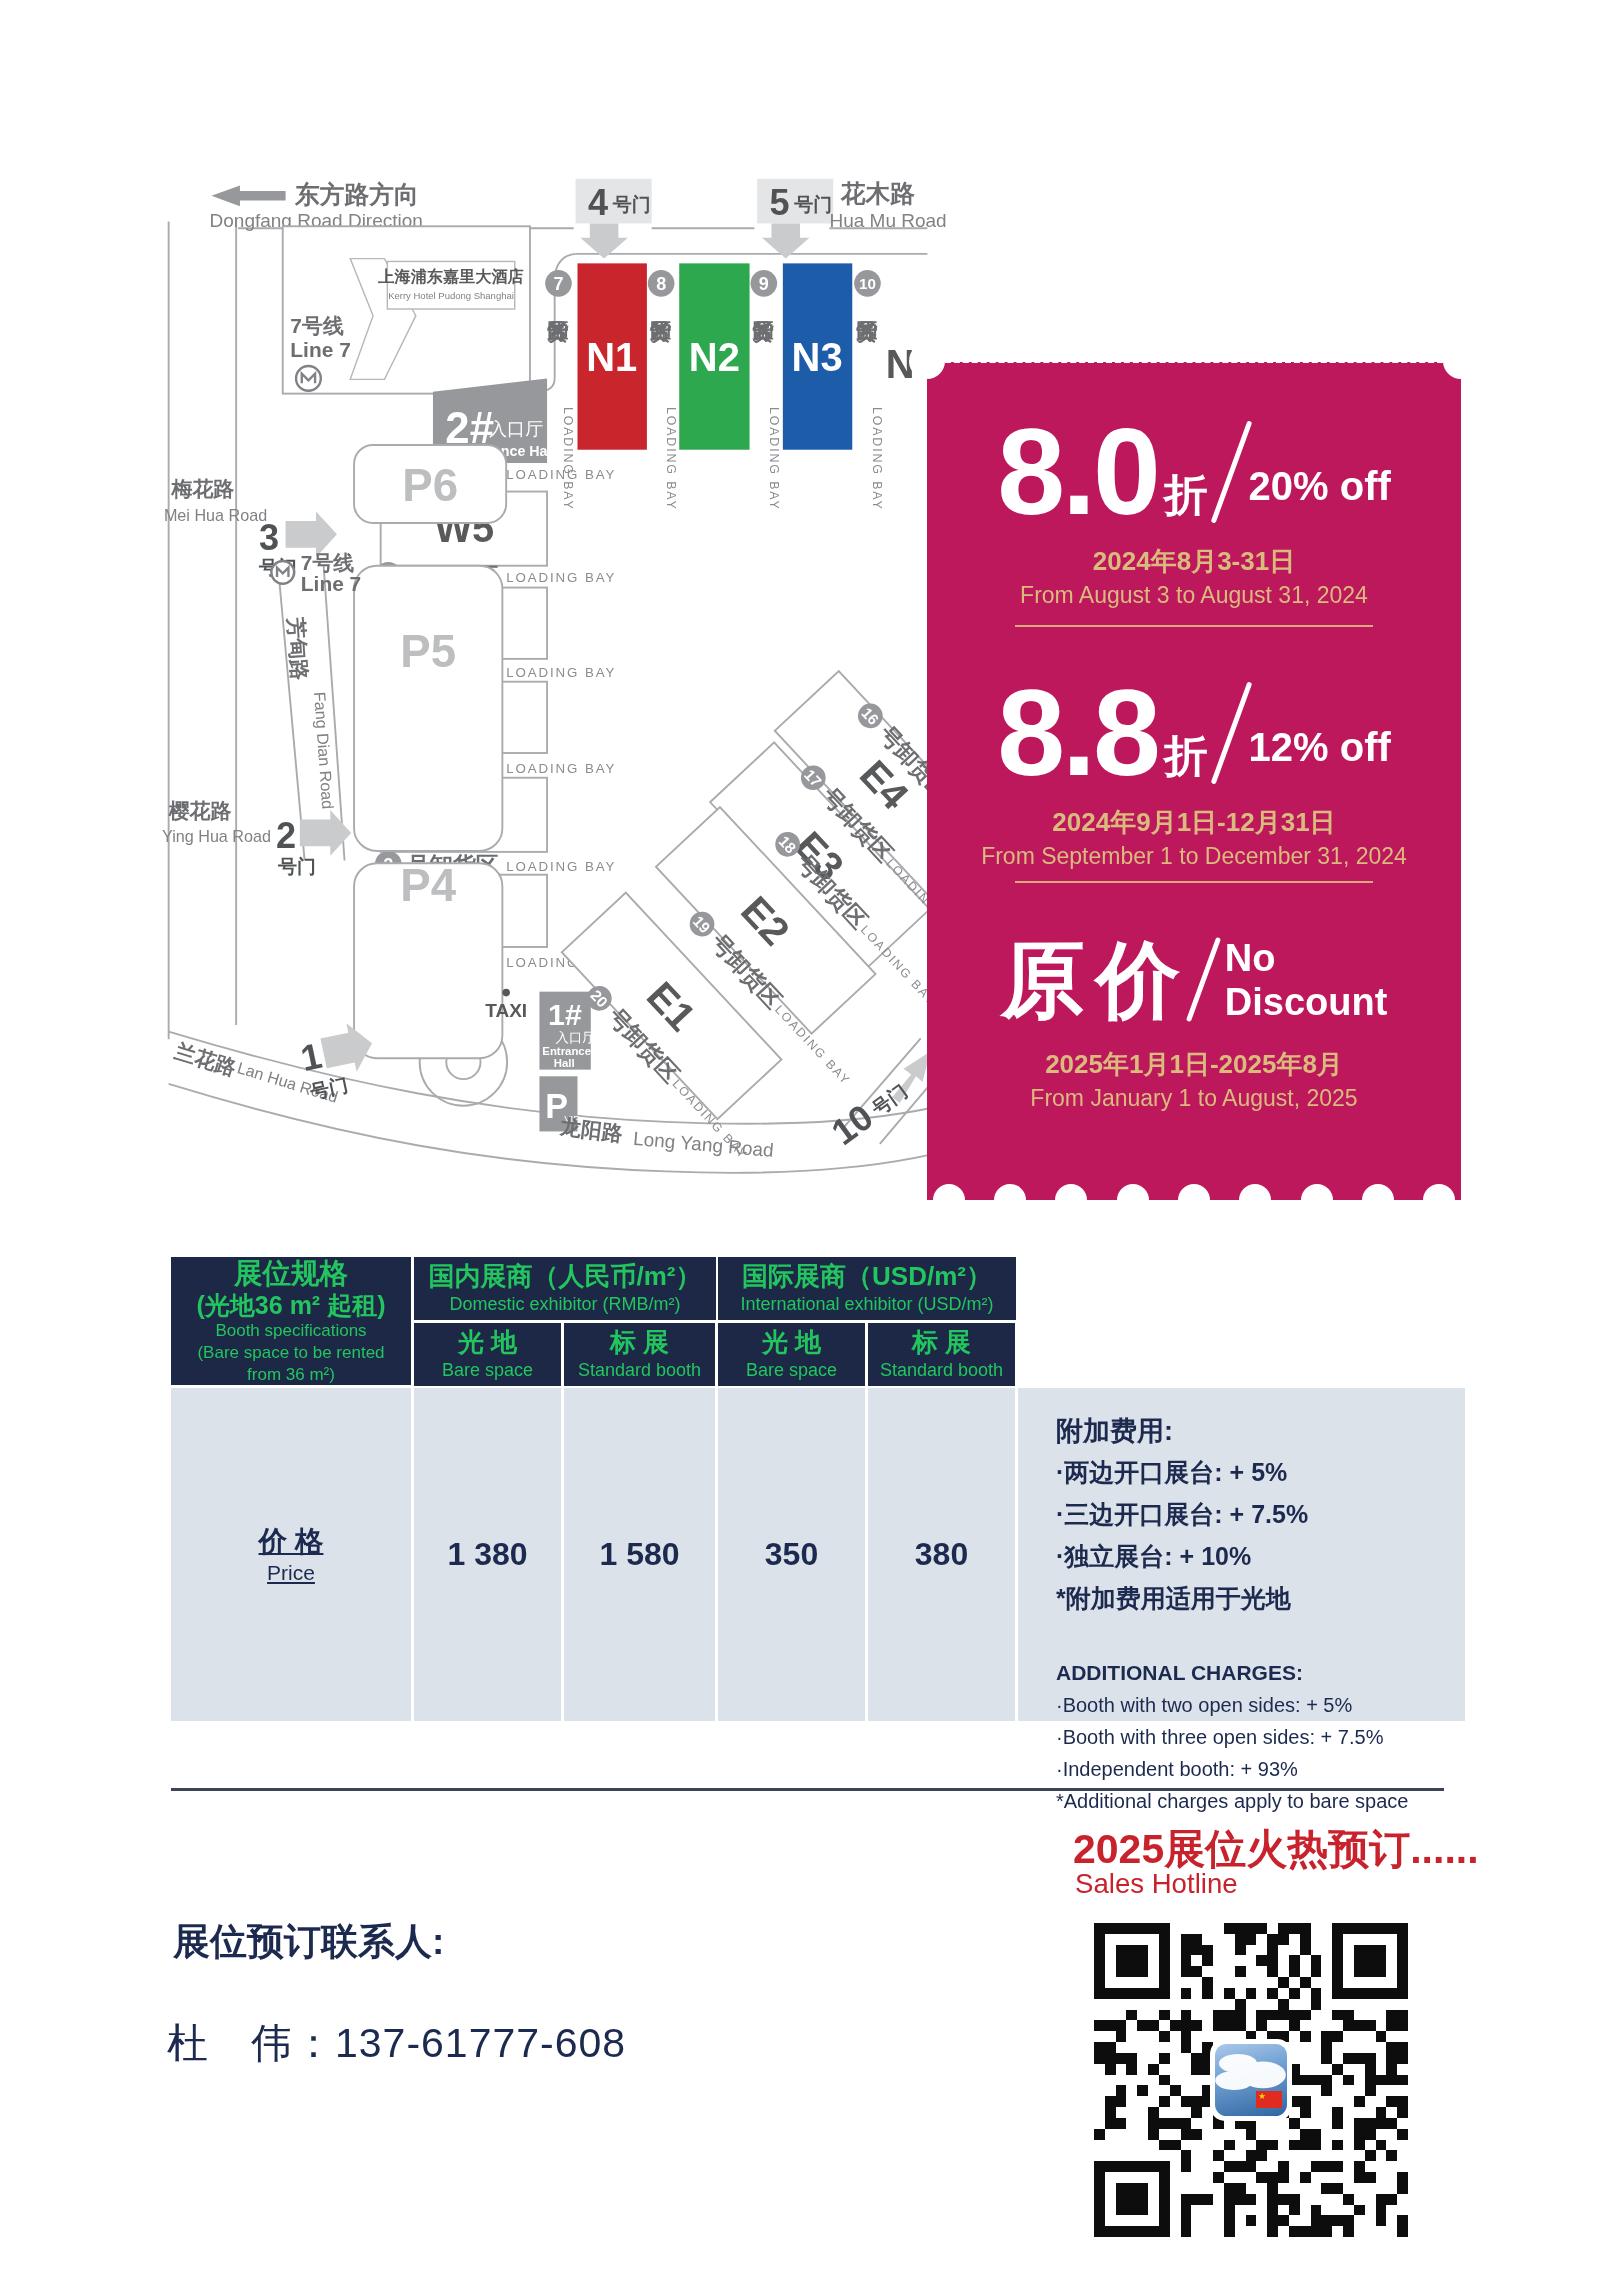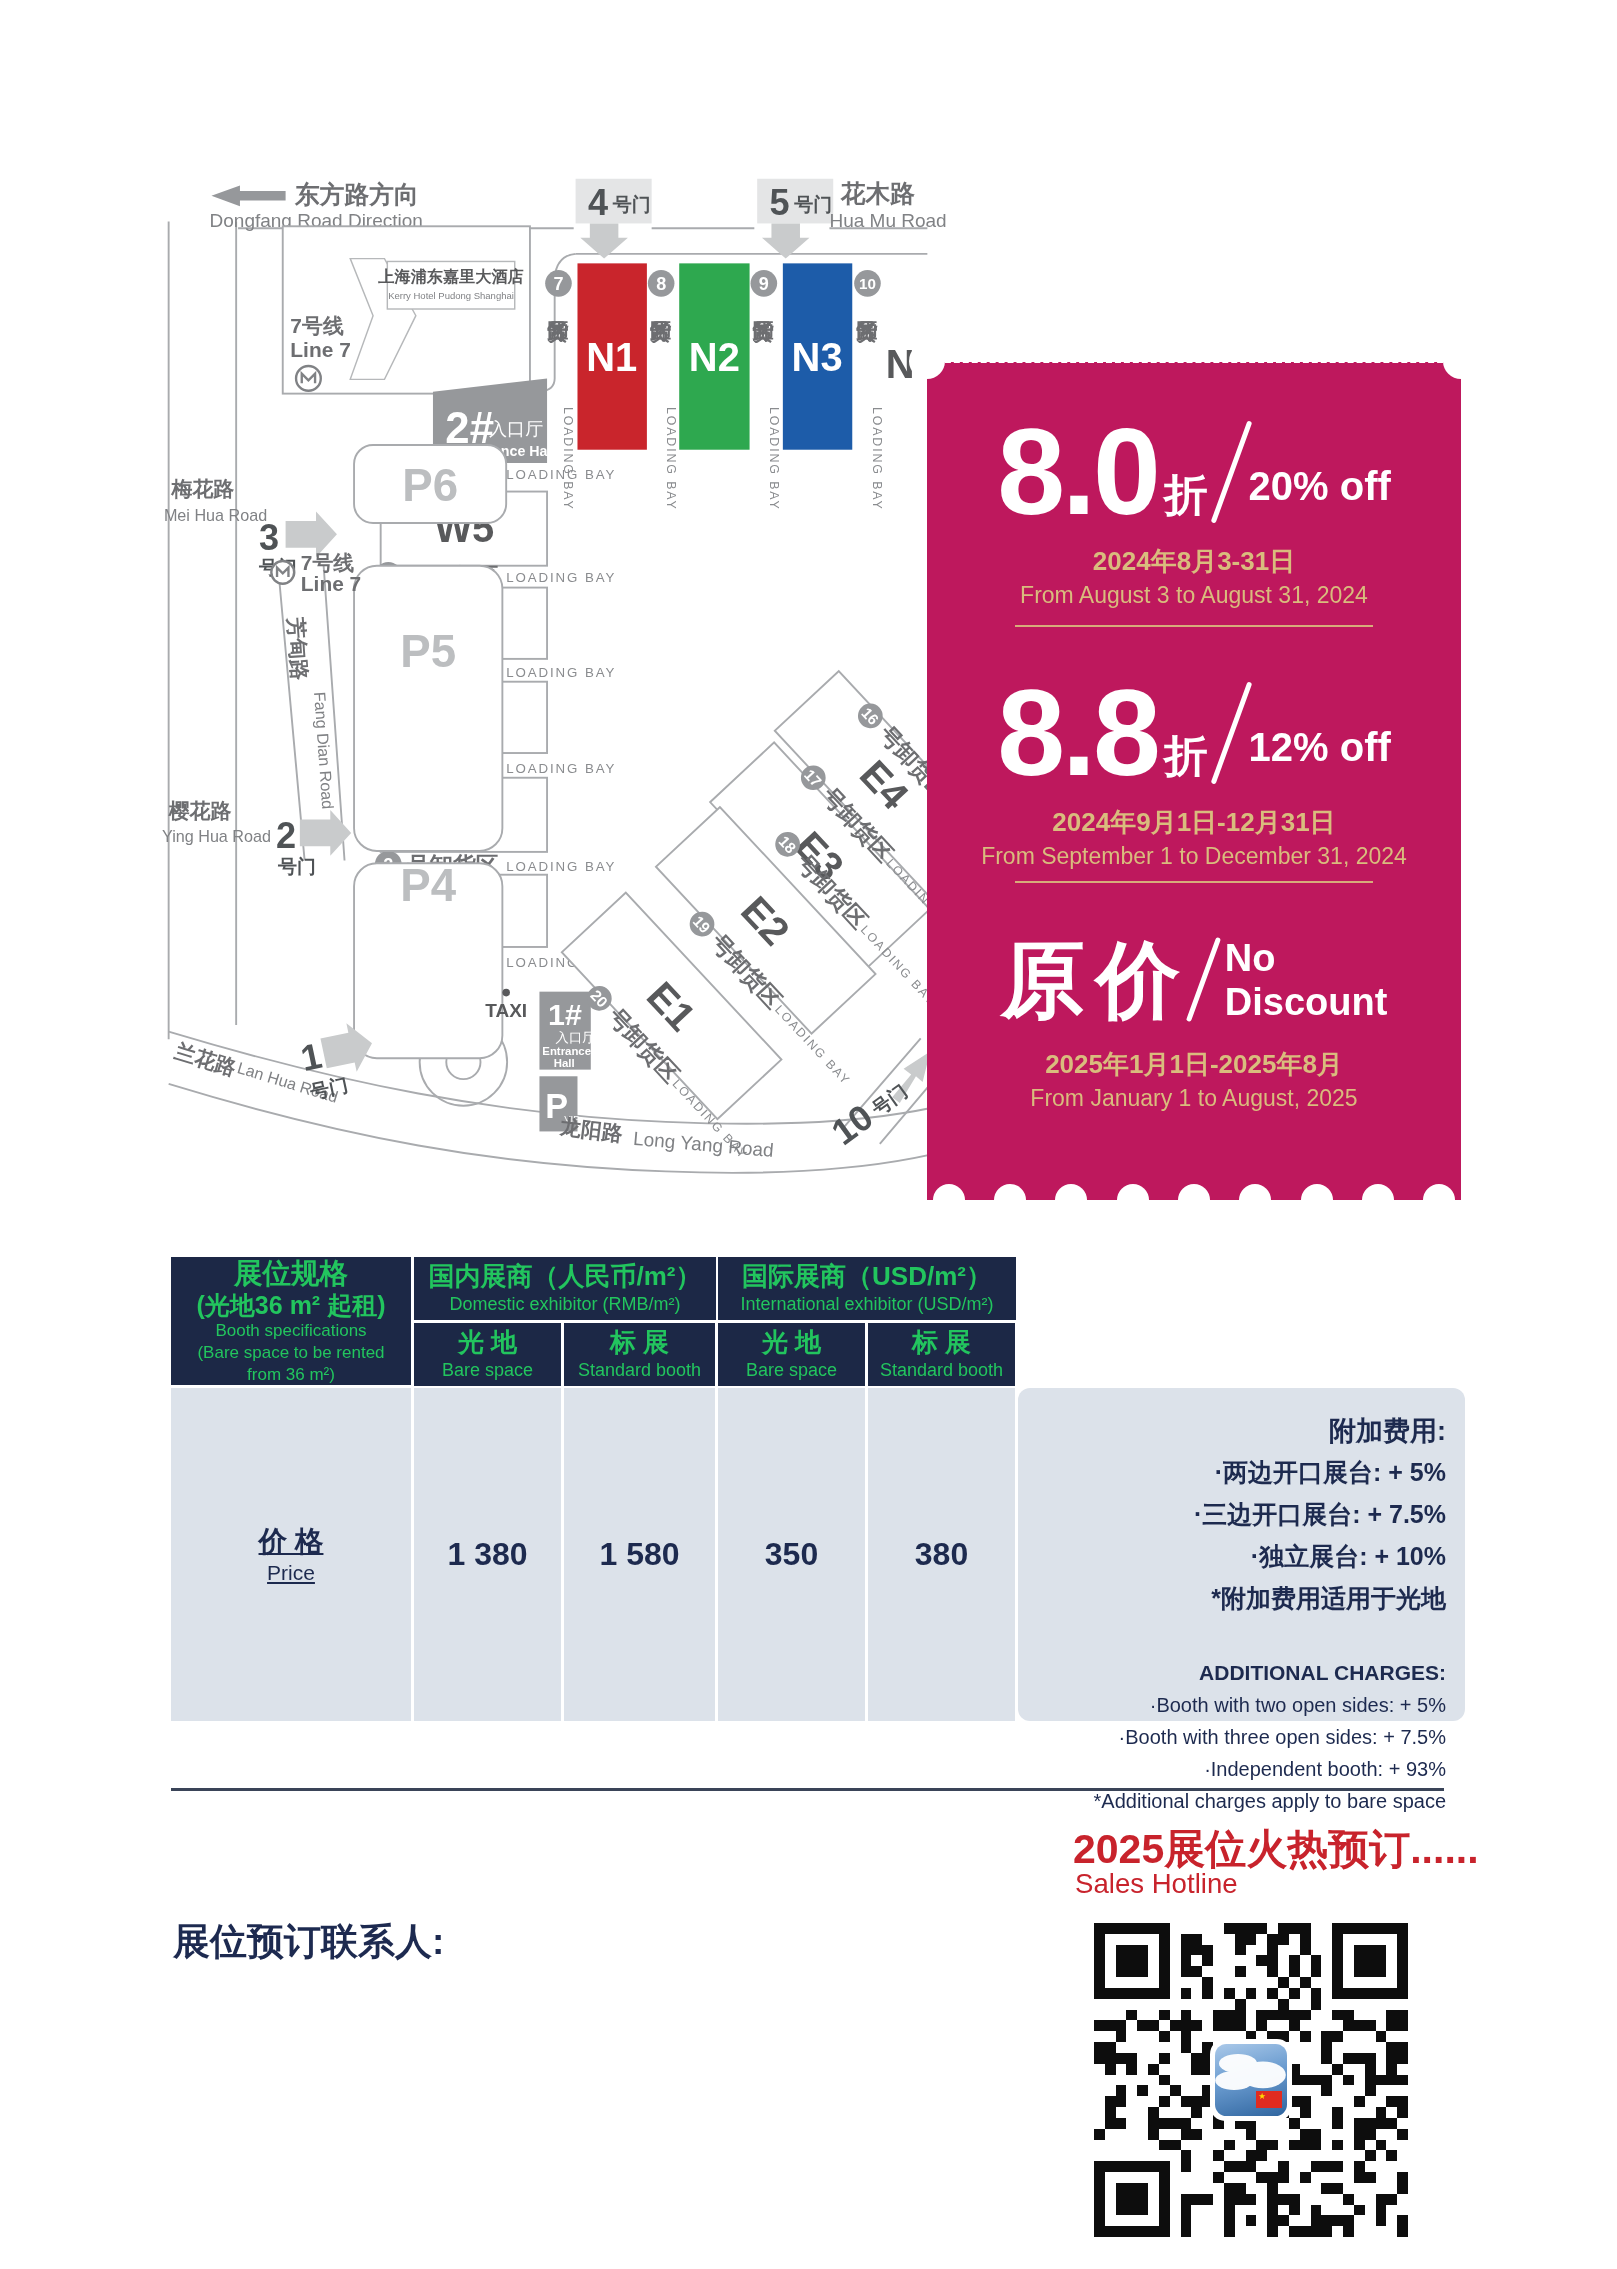--- a/index.html
+++ b/index.html
@@ -76,8 +76,8 @@
   .price-cell .zh{font-size:28.5px;font-weight:bold;line-height:36px;}
   .price-cell .en{font-size:21px;line-height:27px;}
   .val{font-size:32px;font-weight:bold;}
-  .rem-body{align-items:flex-end;justify-content:flex-start;text-align:left;
-            padding:23px 19px 0 22px;border-radius:12px;}
+  .rem-body{align-items:flex-start;justify-content:flex-start;text-align:left;
+            padding:23px 19px 0 38px;}
   .rem-body .zt{font-size:27px;font-weight:bold;line-height:40px;}
   .rem-body .zi{font-size:25px;font-weight:bold;line-height:42px;}
   .rem-body .et{font-size:21px;font-weight:bold;line-height:32px;margin-top:38px;}

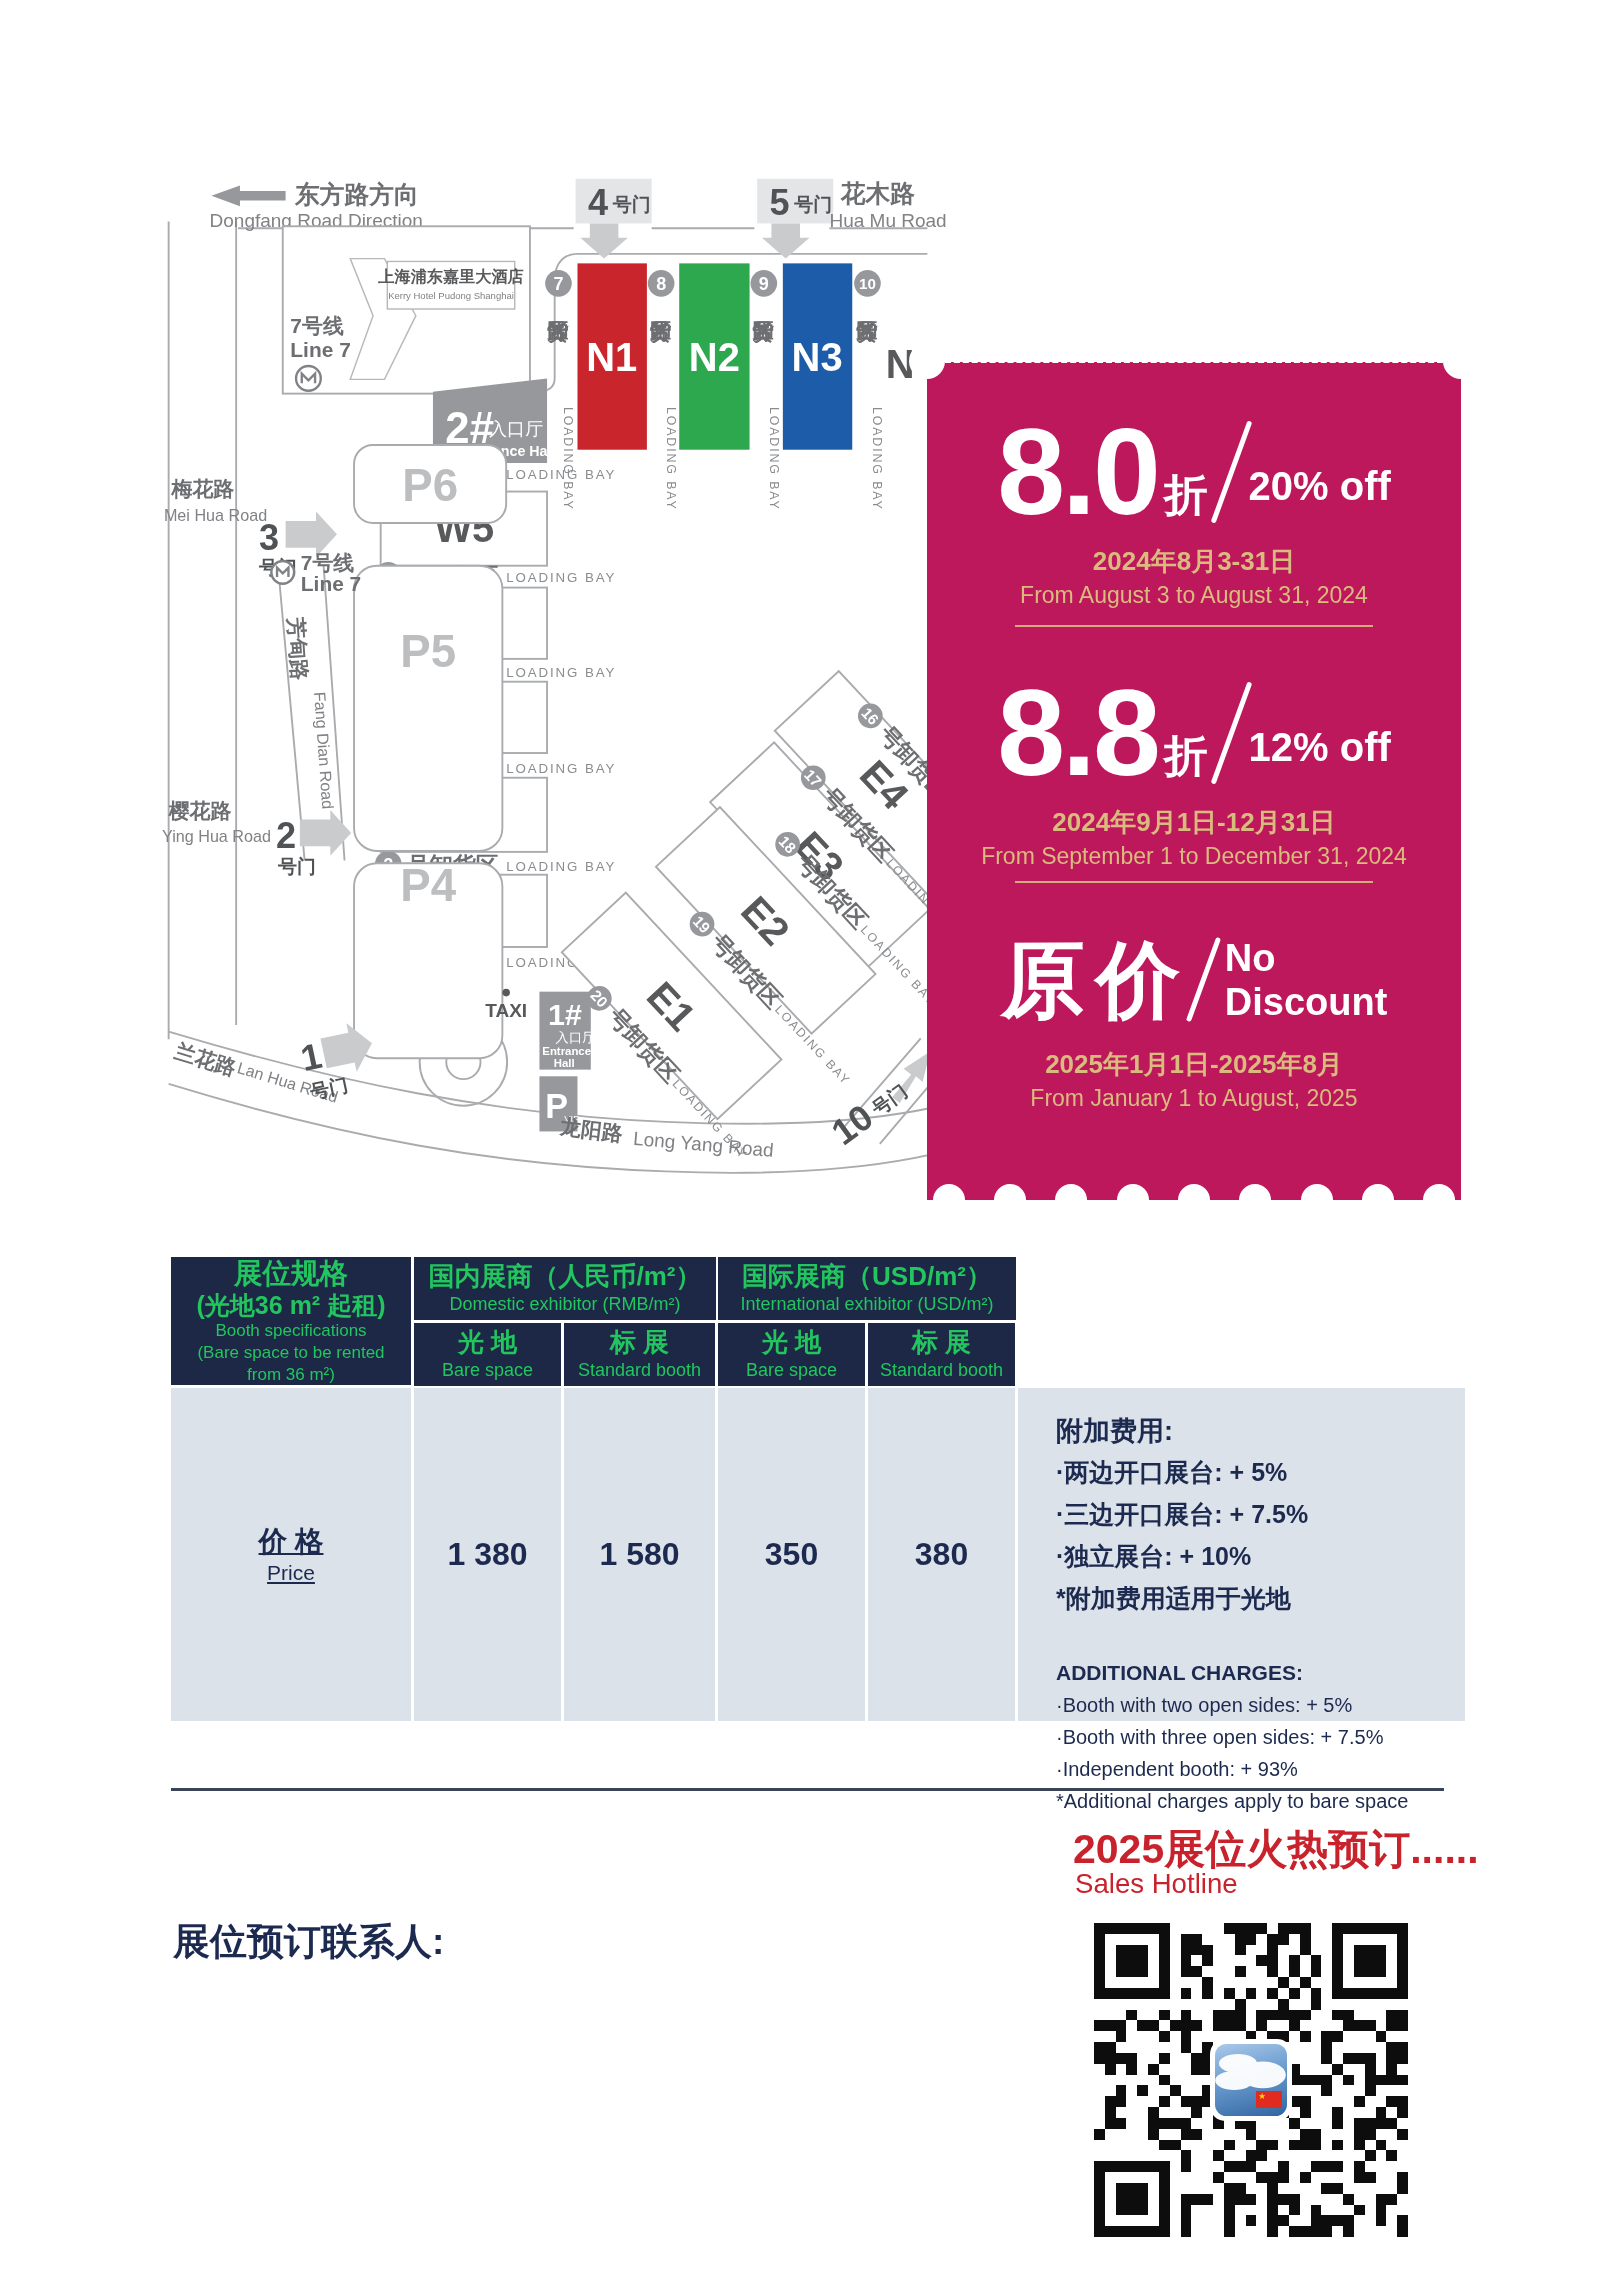--- a/index.html
+++ b/index.html
@@ -473,6 +473,7 @@
   <div class="hotline-zh">2025展位火热预订......</div>
   <div class="hotline-en">Sales Hotline</div>
   <div class="contact-label">展位预订联系人:</div>
+  <div class="contact">杜　伟：137-61777-608</div>
 
   <div class="qr">
     <div id="qr-grid">

